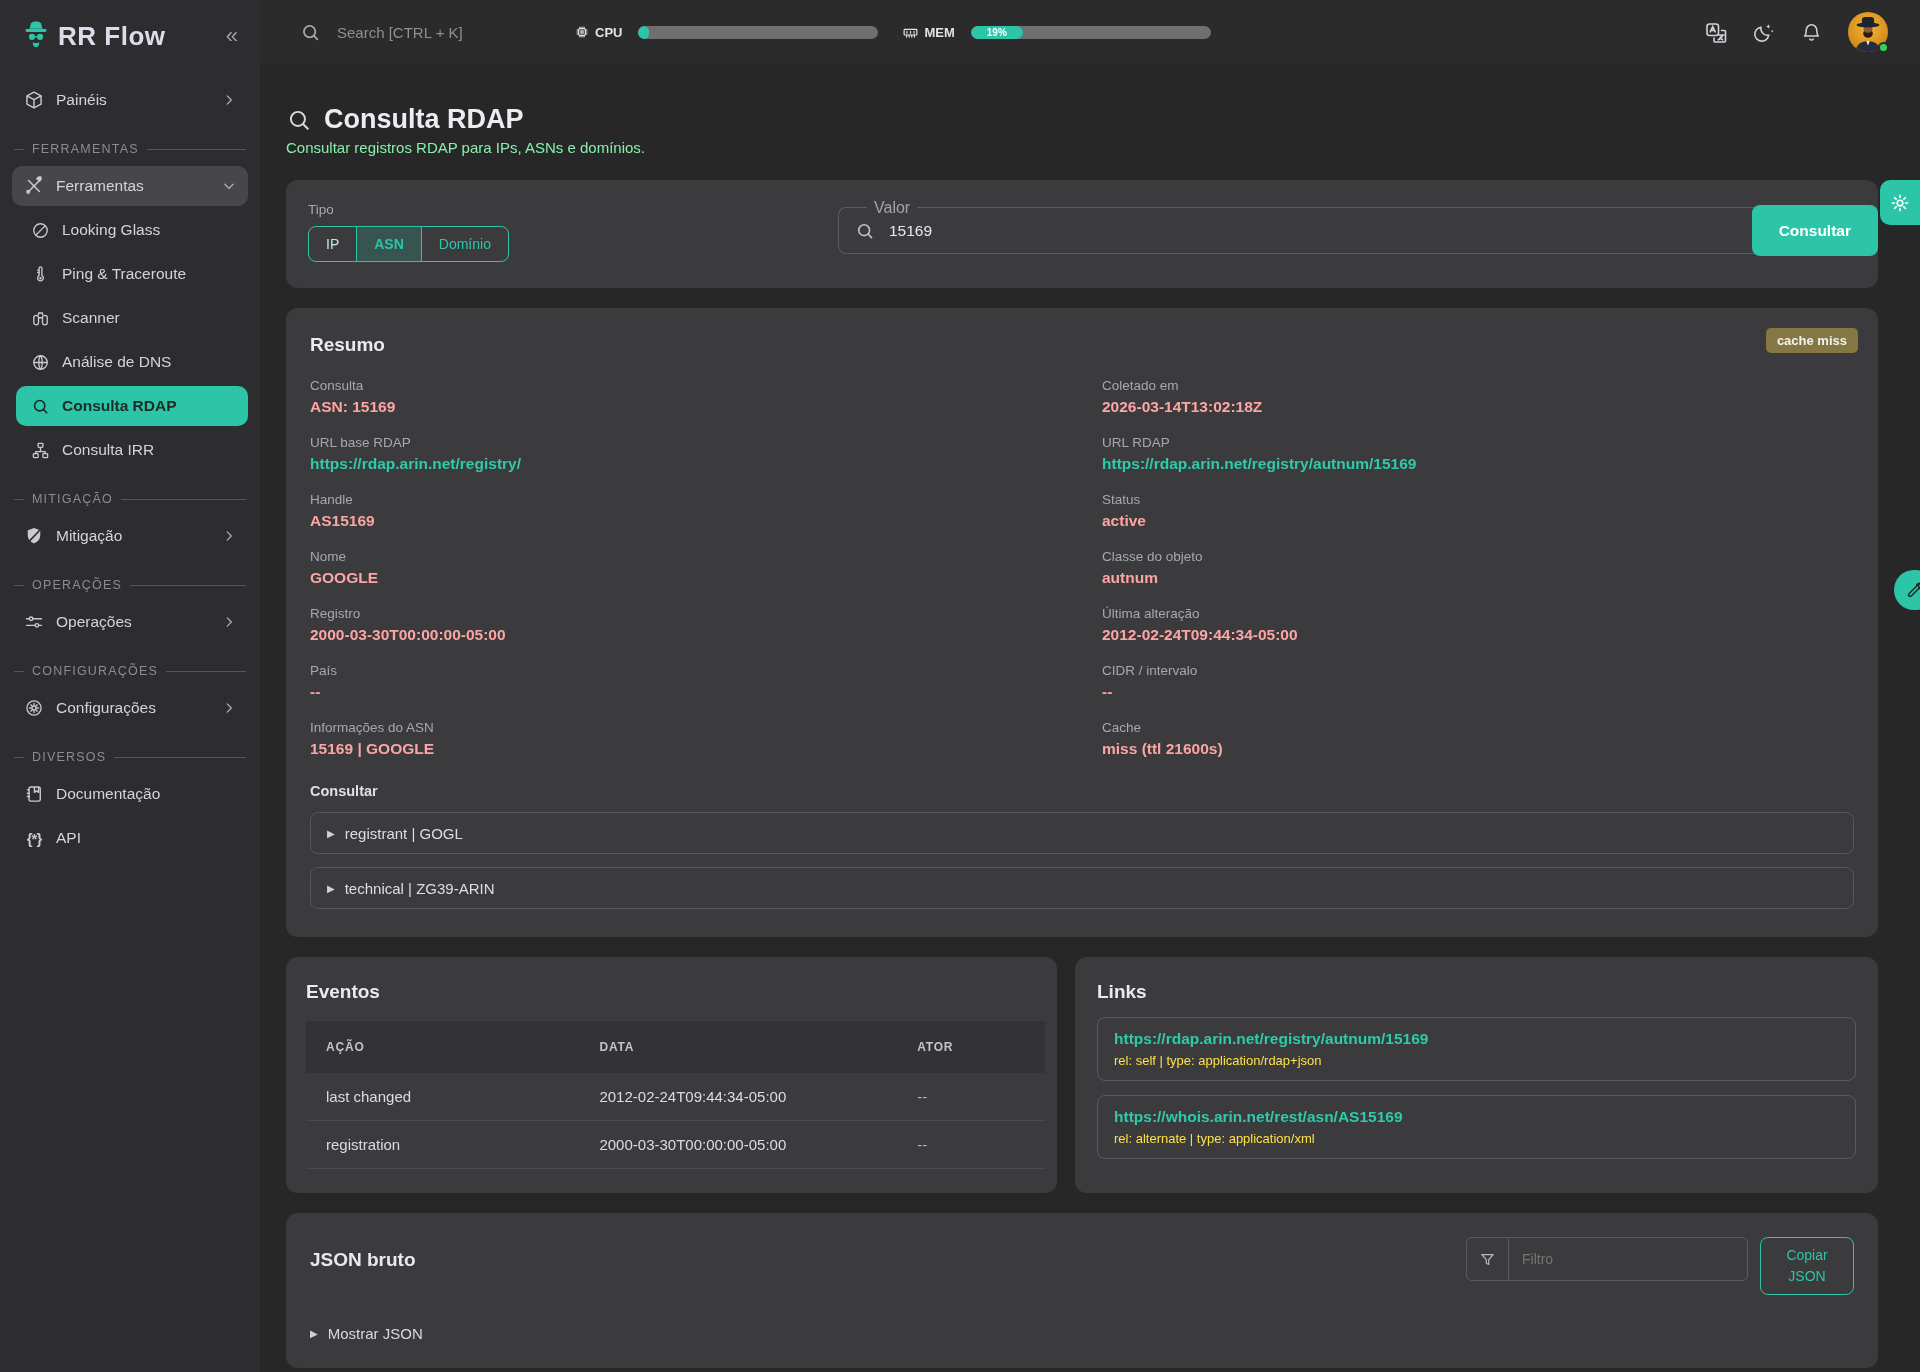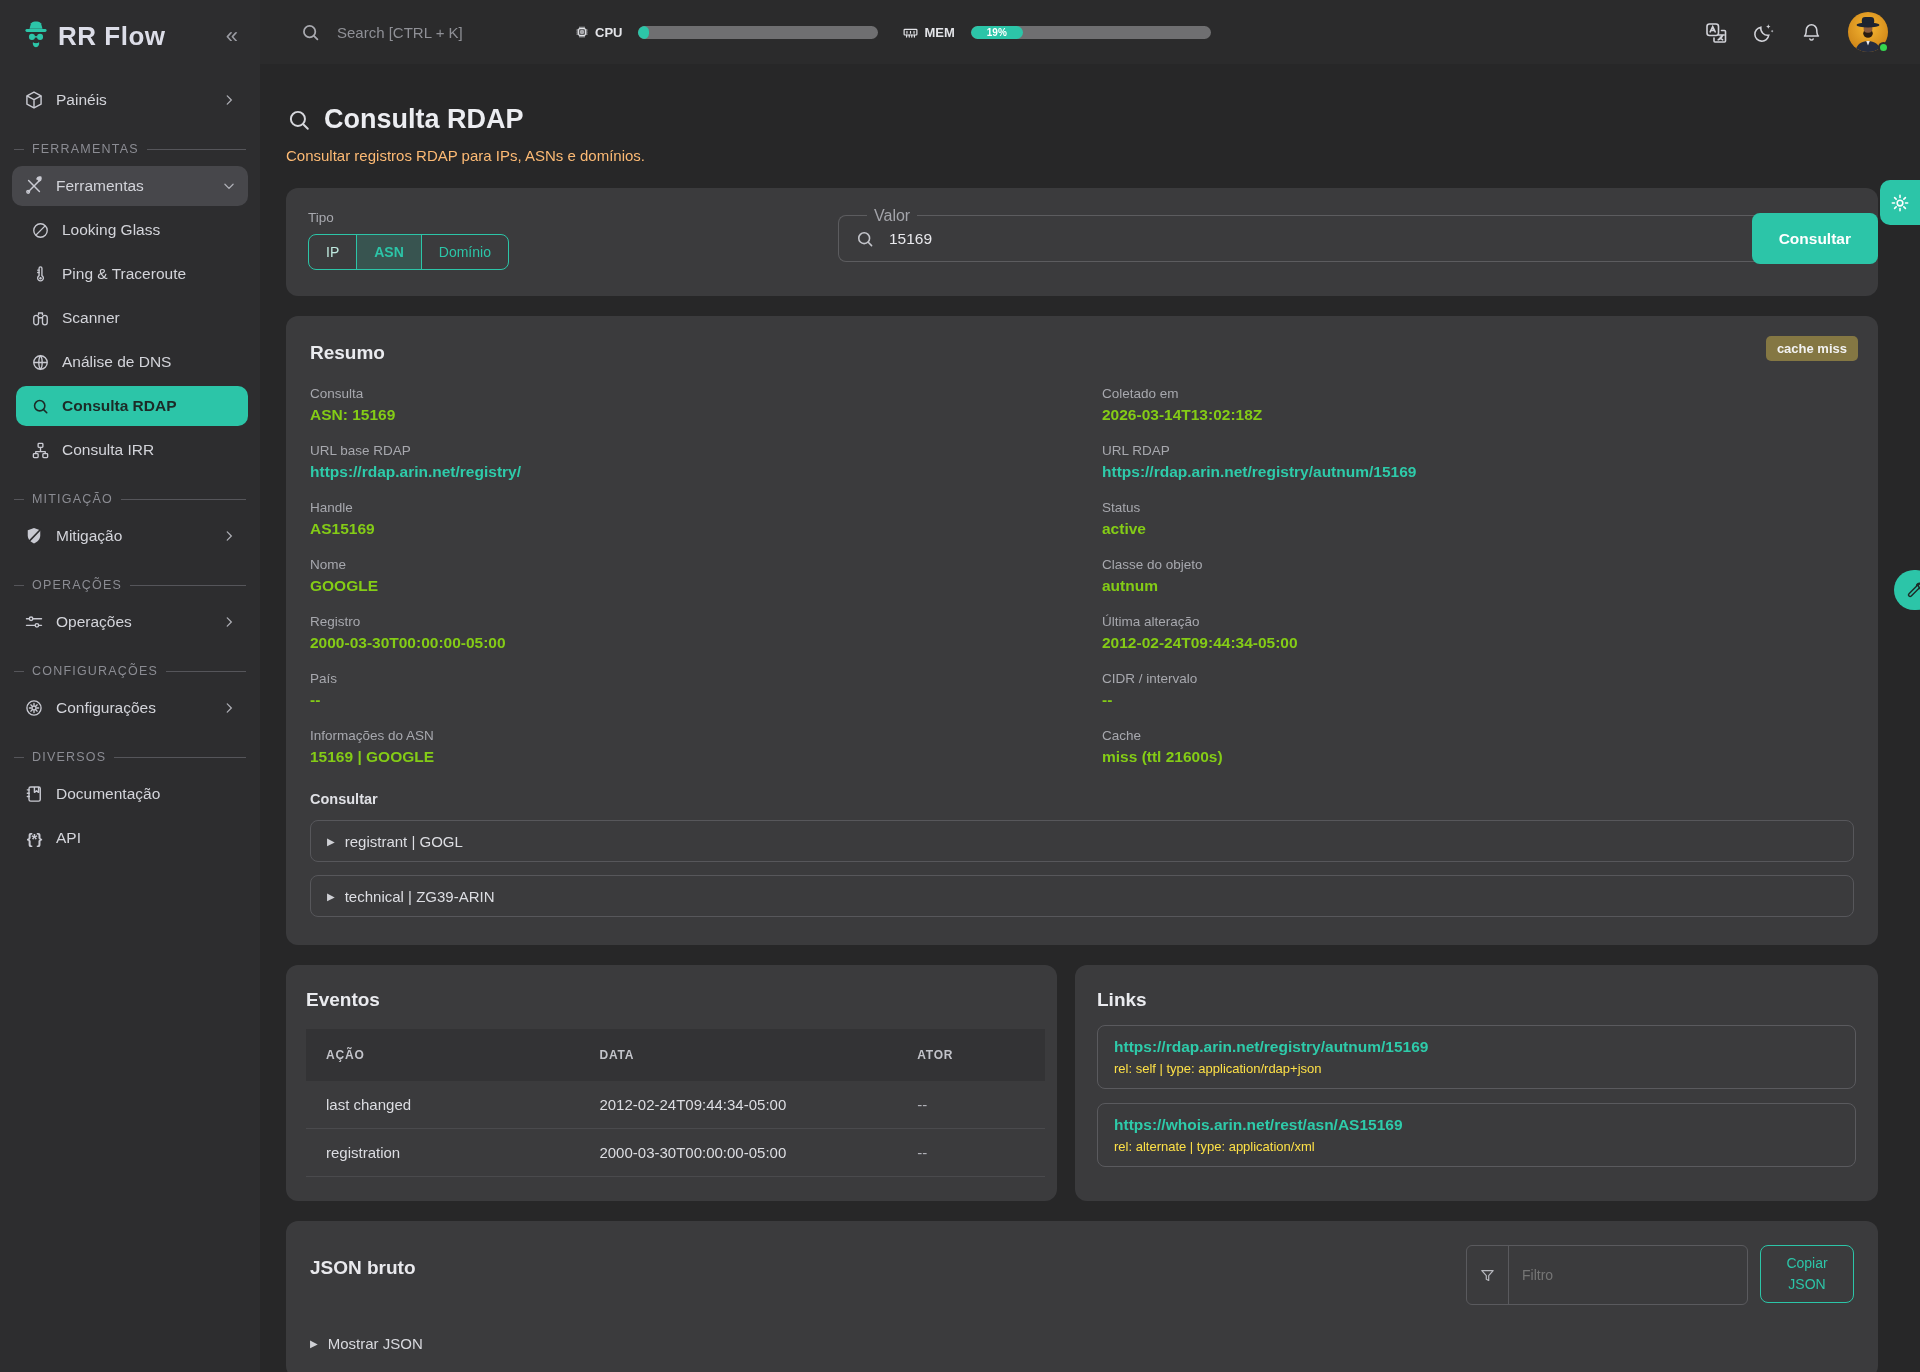--- a/index.html
+++ b/index.html
@@ -66,7 +66,7 @@
 
   .page-head { display:flex; align-items:center; gap:12px; }
   .page-title { font-size:27px; font-weight:bold; color:#ecedf1; }
-  .page-sub { margin-top:12px; font-size:15px; color:#fdba74; }
+  .page-sub { margin-top:4px; font-size:15px; color:#86efac; }
 
   .card { background:#3b3b3d; border-radius:12px; }
 

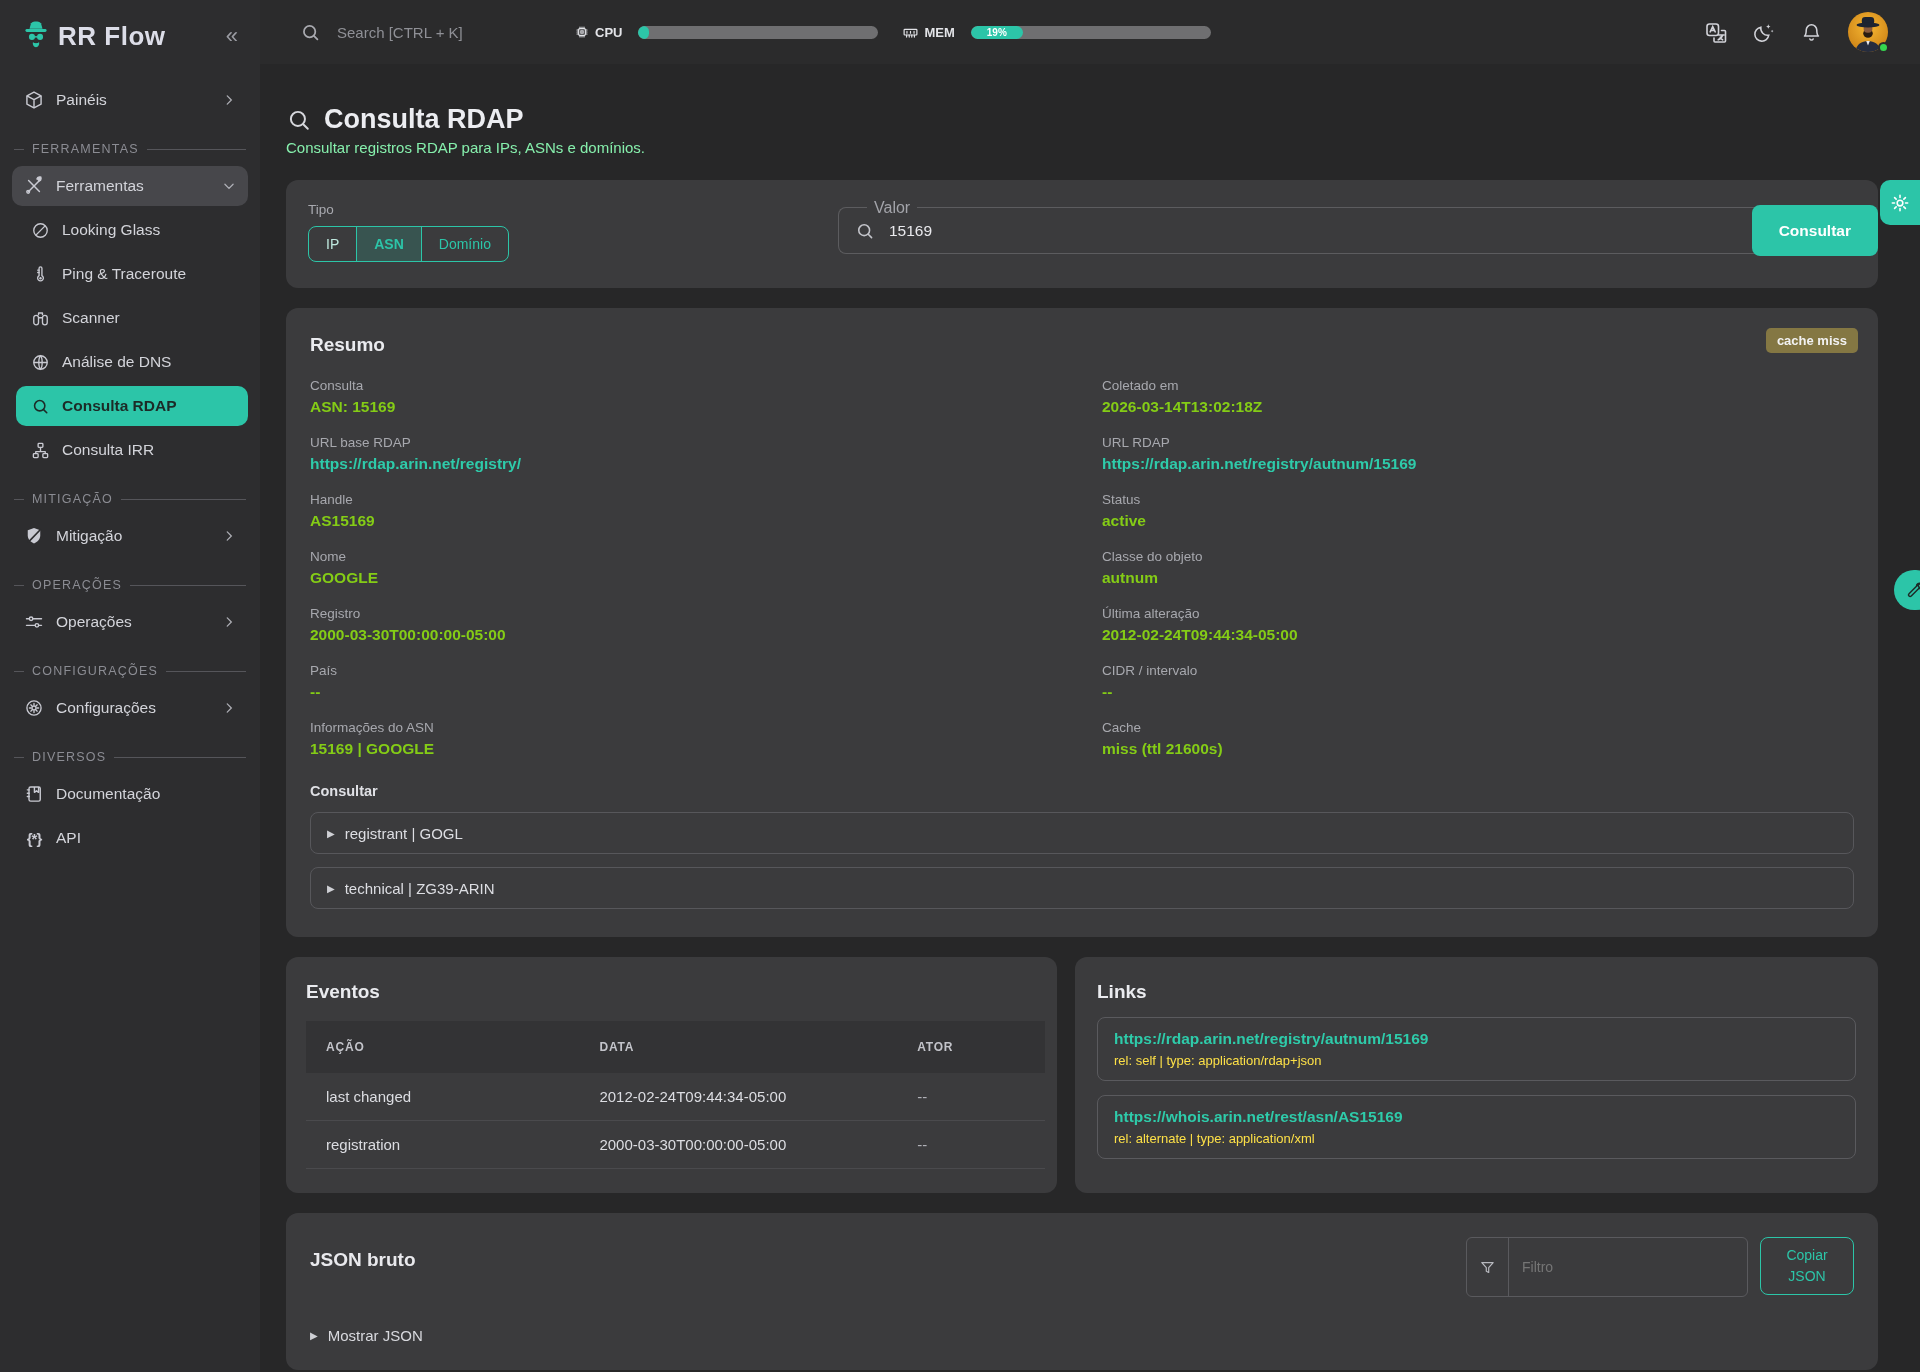--- a/index.html
+++ b/index.html
@@ -110,7 +110,7 @@
   .fields-grid { display:grid; grid-template-columns:1fr 1fr; column-gap:40px; margin-top:22px; }
   .field { margin-bottom:19px; }
   .f-label { font-size:13.5px; color:#a7a8ae; margin-bottom:5px; }
-  .f-value { font-size:15.5px; font-weight:bold; color:#84cc16; }
+  .f-value { font-size:15.5px; font-weight:bold; color:#fca5a5; }
   .f-value.link { color:#2ecbaa; cursor:pointer; }
   .entities-label { font-size:14.5px; font-weight:bold; color:#dfe0e5; margin-top:6px; }
   .entity-row {

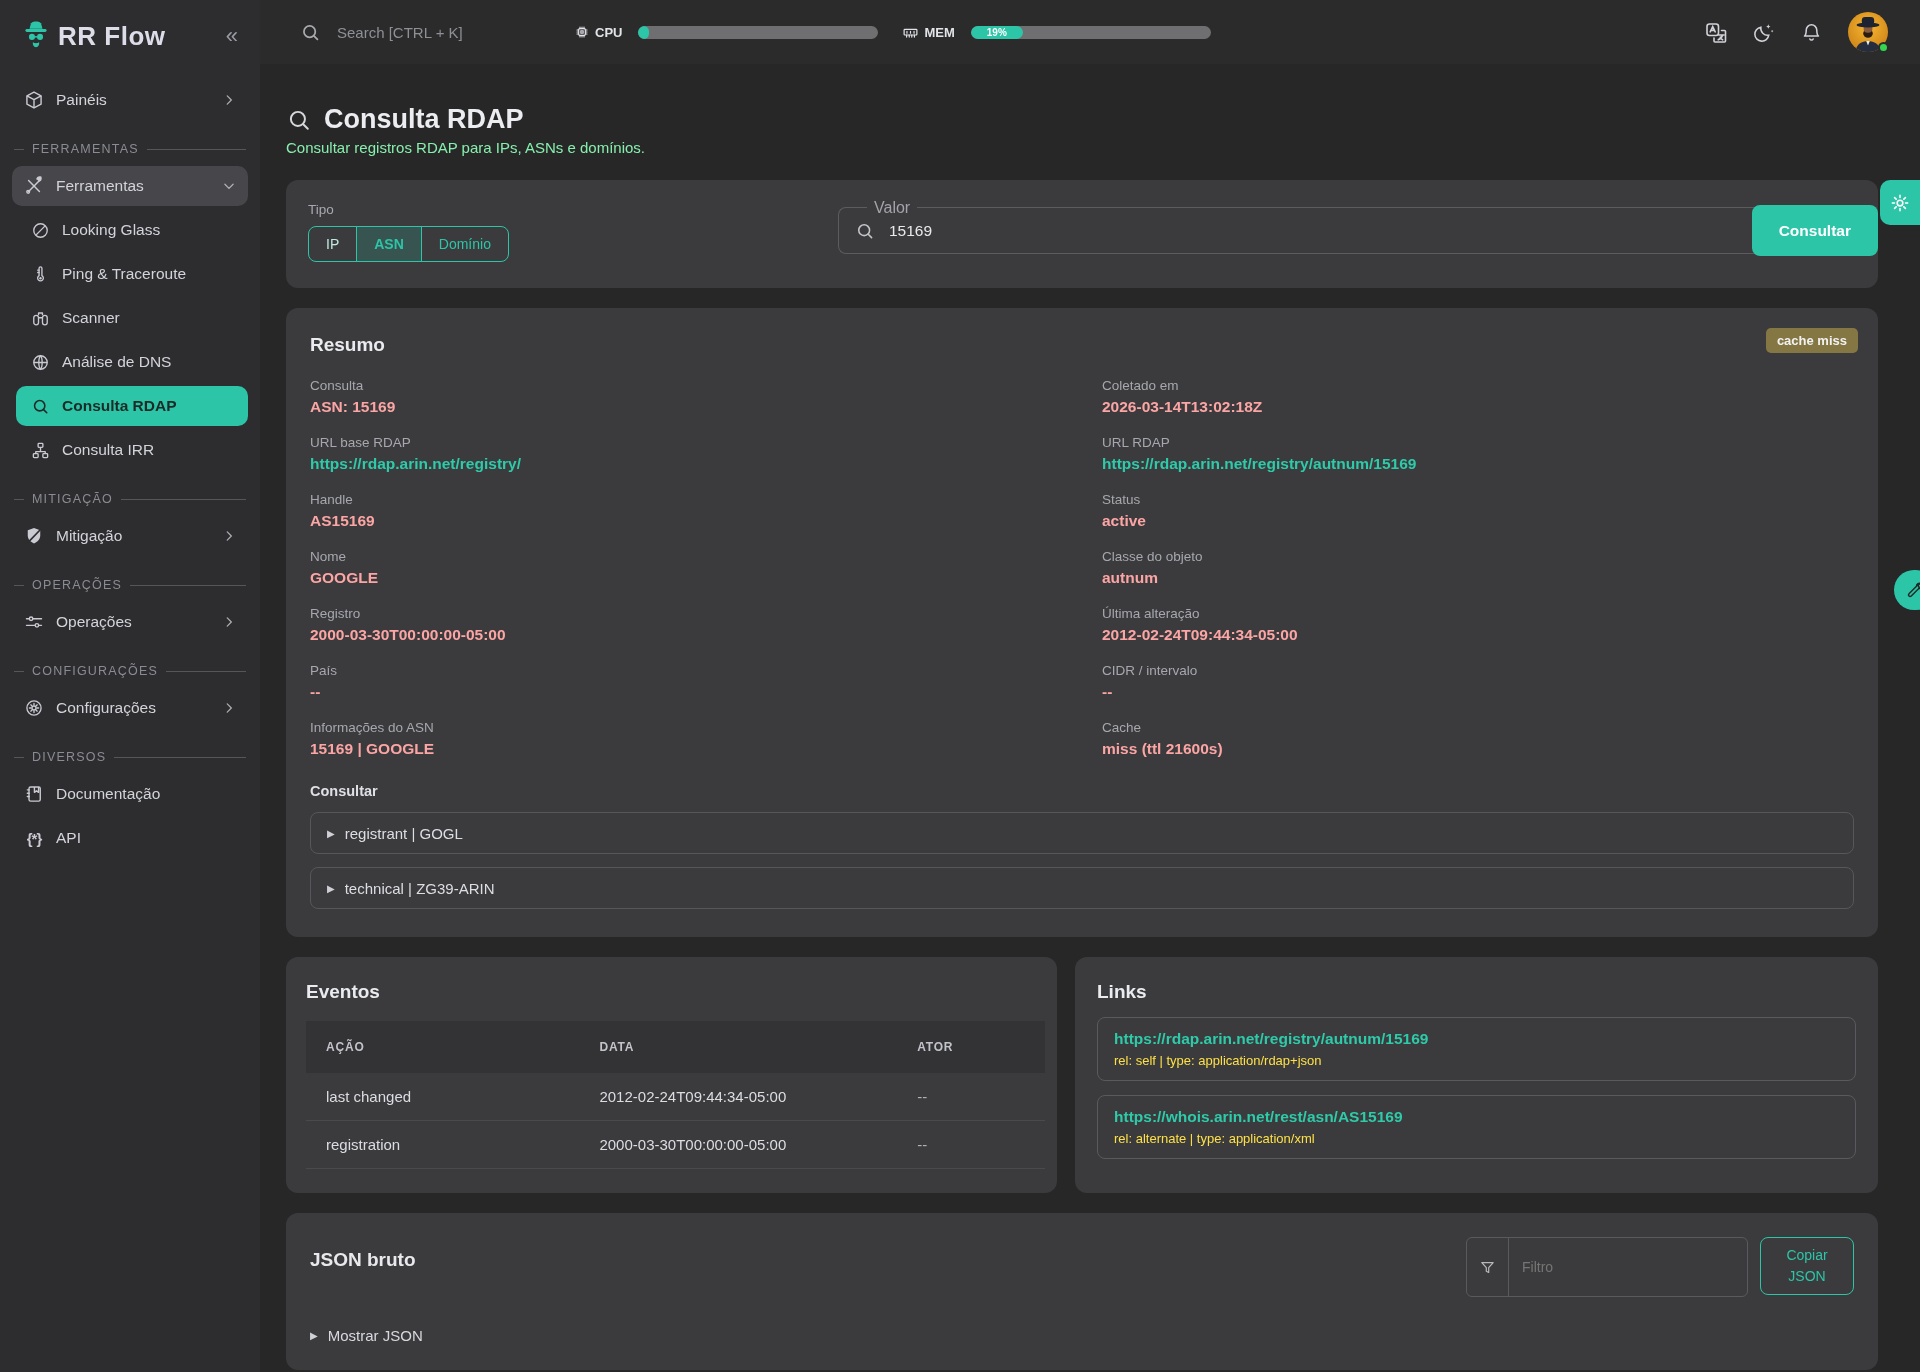--- a/index.html
+++ b/index.html
@@ -140,7 +140,7 @@
   .json-card { margin-top:20px; padding:24px 24px 26px 24px; }
   .json-head { display:flex; align-items:flex-start; }
   .json-title { font-size:19px; font-weight:600; margin-top:12px; flex:1; }
-  .filter-box { display:flex; border:1px solid #5a5a5e; border-radius:6px; overflow:hidden; height:60px; }
+  .filter-box { display:flex; border:1px solid #5a5a5e; border-radius:6px; overflow:hidden; height:44px; }
   .filter-ic { width:42px; display:grid; place-items:center; border-right:1px solid #5a5a5e; color:#b7b8be; }
   .filter-box input {
     width:238px; background:transparent; border:none; outline:none; padding:0 13px;

